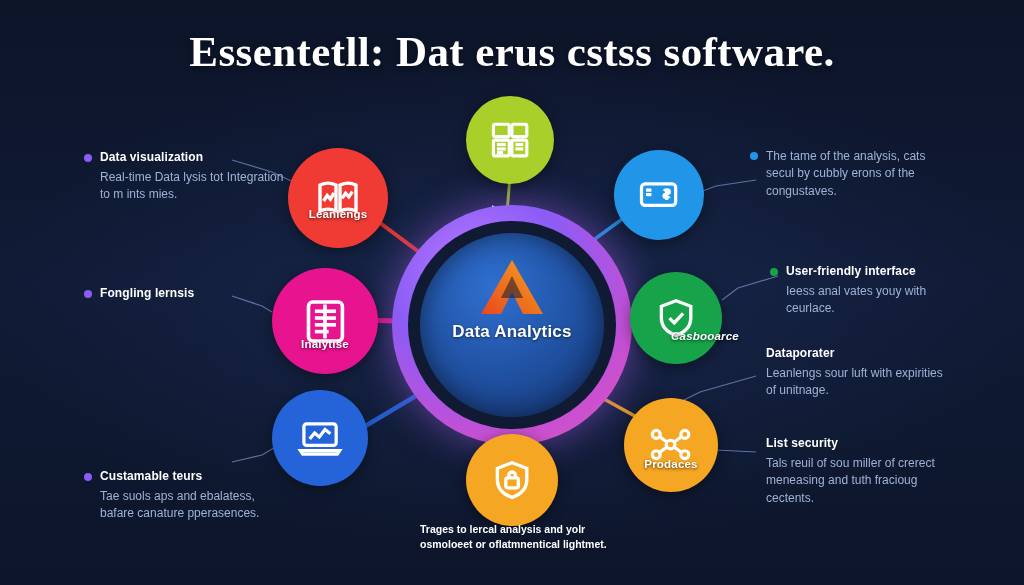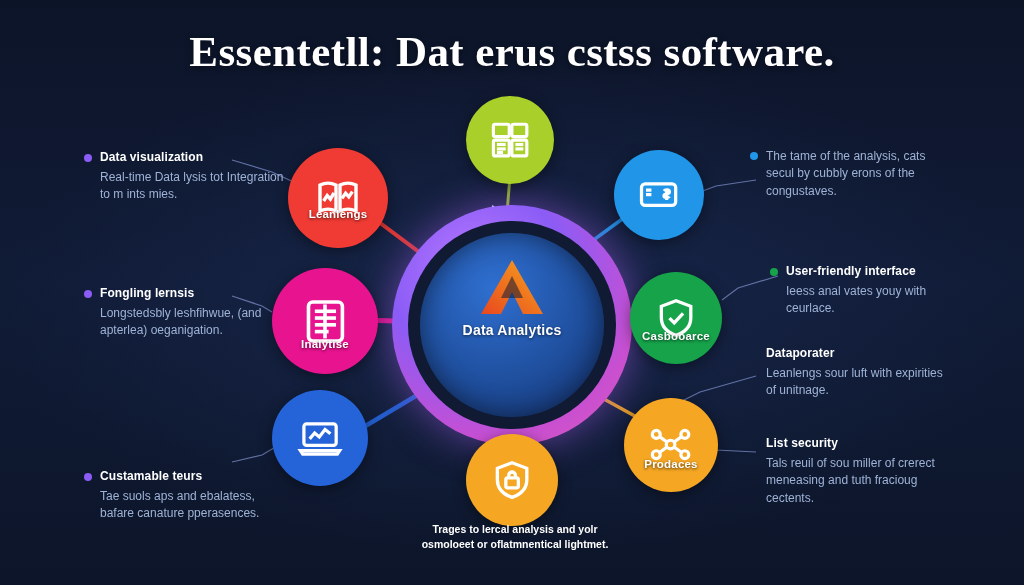--- a/index.html
+++ b/index.html
@@ -301,7 +301,6 @@
   <div class="ann ann-left" style="left:100px; top:286px;">
     <span class="ann-dot" style="background:#8b5cf6;"></span>
     <p class="ann-title">Fongling lernsis</p>
-    <p class="ann-body">Longstedsbly leshfihwue, (and apterlea) oeganigation.</p>
   </div>
 
   <div class="ann ann-left" style="left:100px; top:452px;margin-top:17px;">

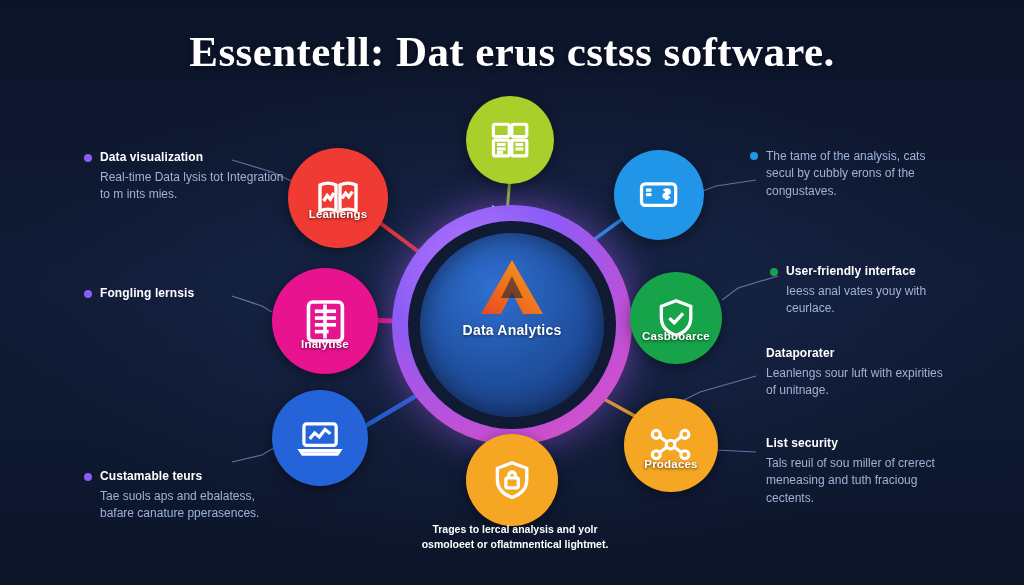--- a/index.html
+++ b/index.html
@@ -83,7 +83,7 @@
     width: 184px;
     text-align: center;
     color: #ffffff;
-    font-size: 14px;
+    font-size: 17px;
     font-weight: 700;
     letter-spacing: 0.2px;
     text-shadow: 0 1px 3px rgba(0,0,0,0.6);

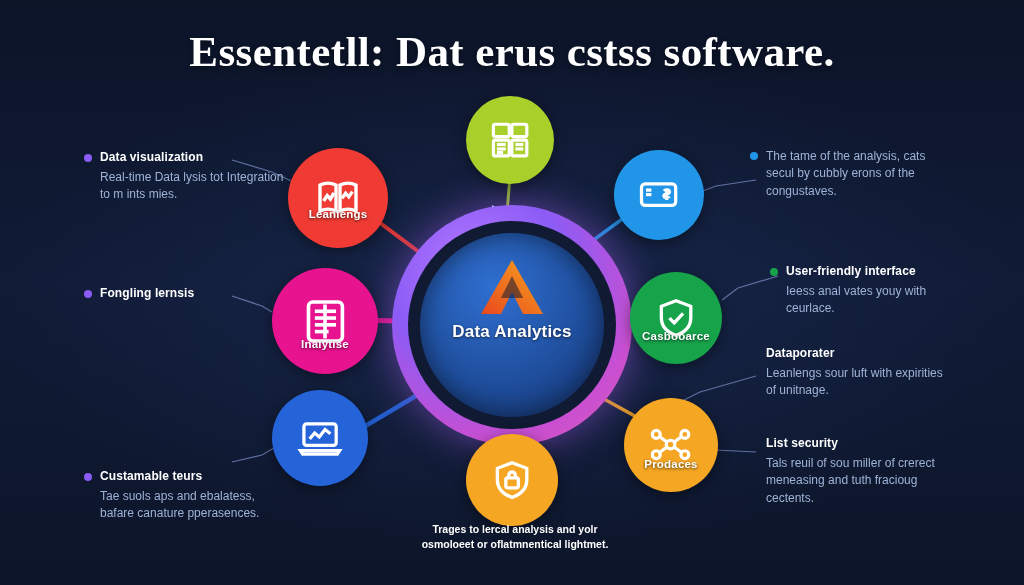--- a/index.html
+++ b/index.html
@@ -255,7 +255,7 @@
       <polyline points="8.4,12 11,14.6 15.8,9.4"></polyline>
     </svg>
   </div>
-  <div class="node-caption" style="left:591px; top:330px;">Casbooarce</div>
+  <div class="node-caption" style="left:620px; top:330px;font-style:italic;">Casbooarce</div>
 
   <div class="node" style="left:272px; top:390px; width:96px; height:96px; background:#2563d8;">
     <svg class="node-icon" viewBox="0 0 24 24" fill="none" stroke="#ffffff" stroke-width="1.7">

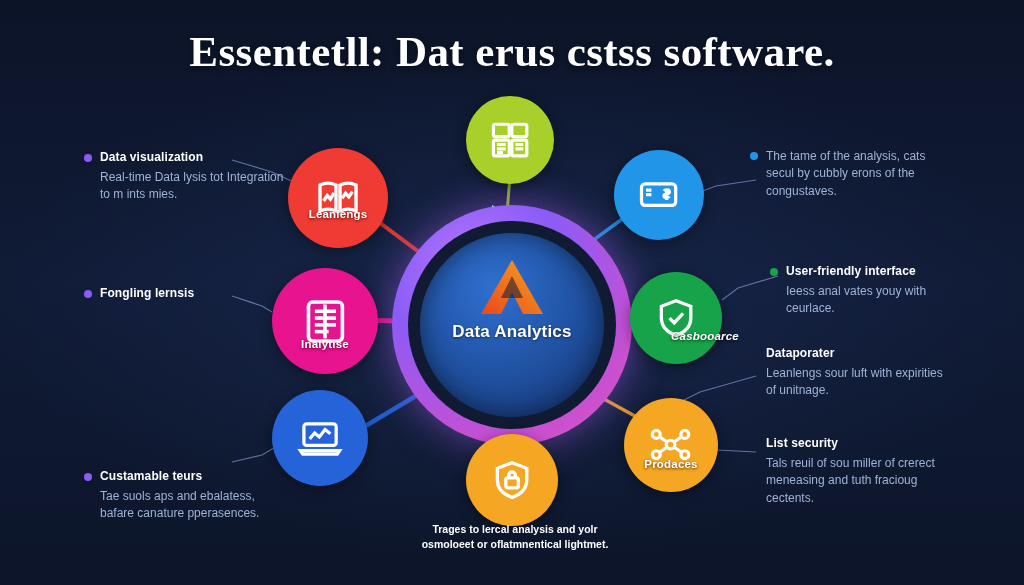--- a/index.html
+++ b/index.html
@@ -288,7 +288,7 @@
   </div>
   <div class="node-caption" style="left:586px; top:458px;">Prodaces</div>
 
-  <div class="ann" style="left:420px; top:522px; width:190px; text-align:center;">
+  <div class="ann" style="left:420px; top:522px; width:190px; text-align:left;">
     <p class="ann-body" style="color:#ffffff; font-weight:700; font-size:10.5px;">Trages to lercal analysis and yolr osmoloeet or oflatmnentical lightmet.</p>
   </div>
 

